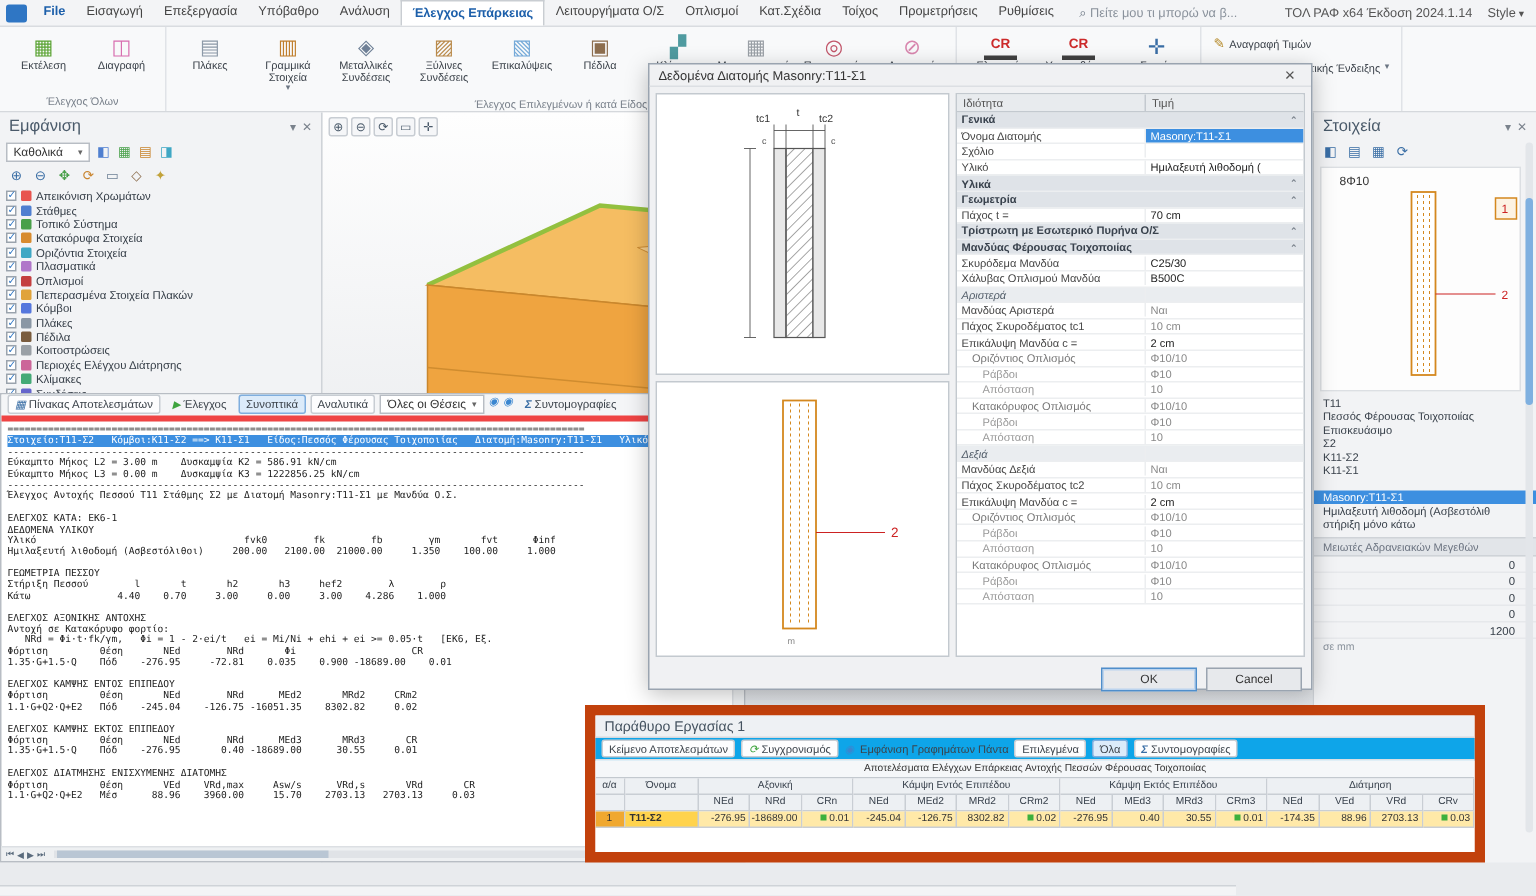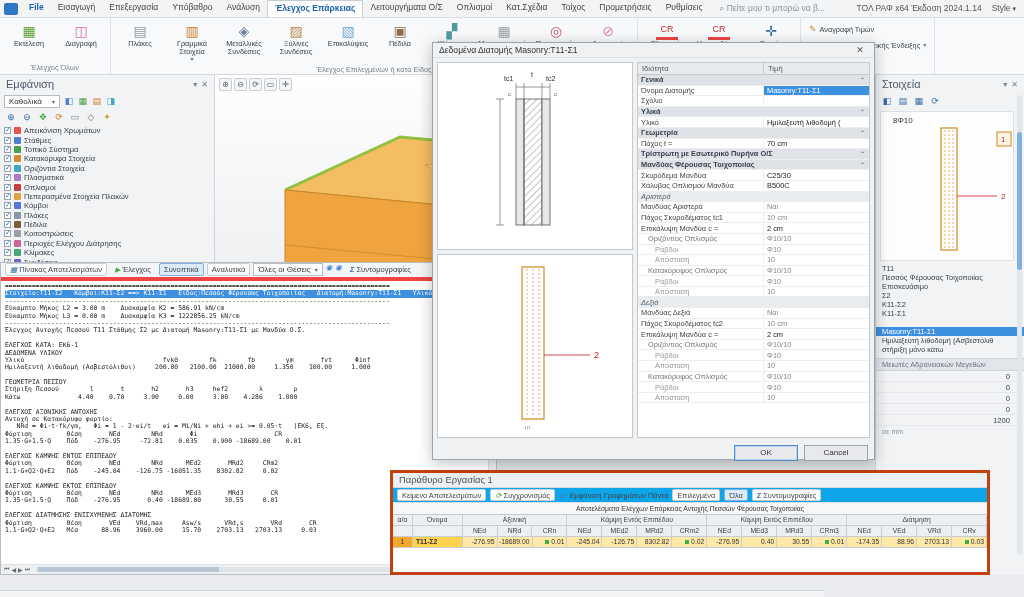--- a/index.html
+++ b/index.html
@@ -24,7 +24,7 @@
   .rbtns{display:flex;flex:1;align-items:flex-start}
   .rbtn{width:52px;display:flex;flex-direction:column;align-items:center;text-align:center;padding:1px 1px;border:1px solid transparent;border-radius:2px;cursor:default}
   .ricon{width:22px;height:18px;display:flex;align-items:center;justify-content:center;font-size:14px;line-height:1}
-  .ricon.cr{font-size:9px;font-weight:normal;border-bottom:3px solid #ef4444}
+  .ricon.cr{font-size:9px;font-weight:bold;border-bottom:3px solid #404040}
   .rlabel{font-size:7.3px;line-height:1.12;color:#3c434b;max-height:17px;overflow:hidden}
   .rarrow{font-size:6px;color:#6b7683;line-height:1}
   .rcaption{font-size:7.3px;color:#7a828c;text-align:center;padding:1px 0 2px 0;white-space:nowrap}

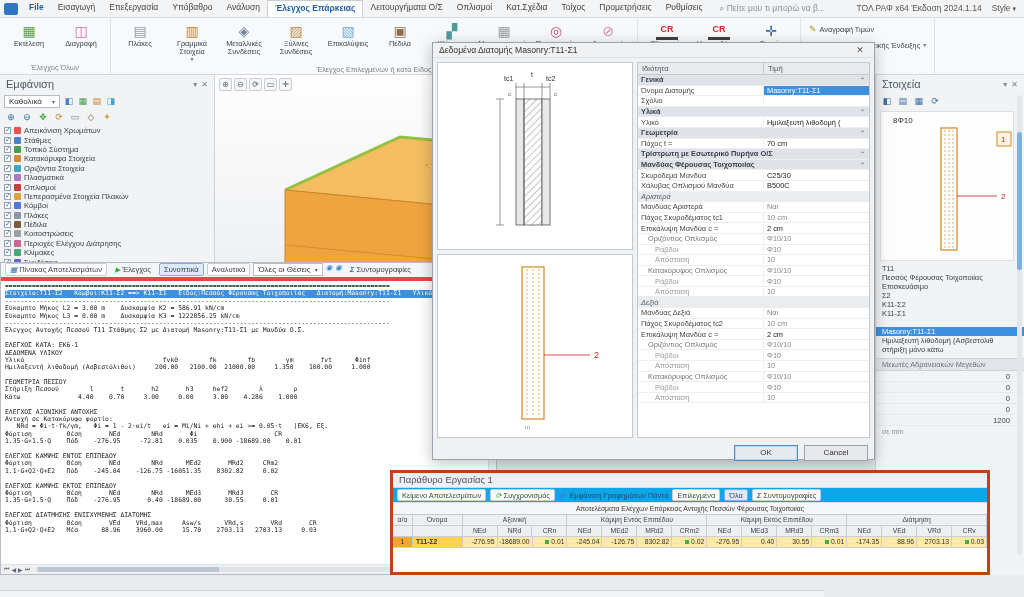--- a/index.html
+++ b/index.html
@@ -813,14 +813,14 @@
               <div class="pvalue"></div>
             </div>
 
+            <div class="prow">
+              <div class="plabel">Υλικό</div>
+              <div class="pvalue">Ημιλαξευτή λιθοδομή (</div>
+            </div>
+
             <div class="prow section">
               <div class="plabel">Υλικά</div>
               <div class="pvalue"></div>
-            </div>
-
-            <div class="prow">
-              <div class="plabel">Υλικό</div>
-              <div class="pvalue">Ημιλαξευτή λιθοδομή (</div>
             </div>
 
             <div class="prow section">

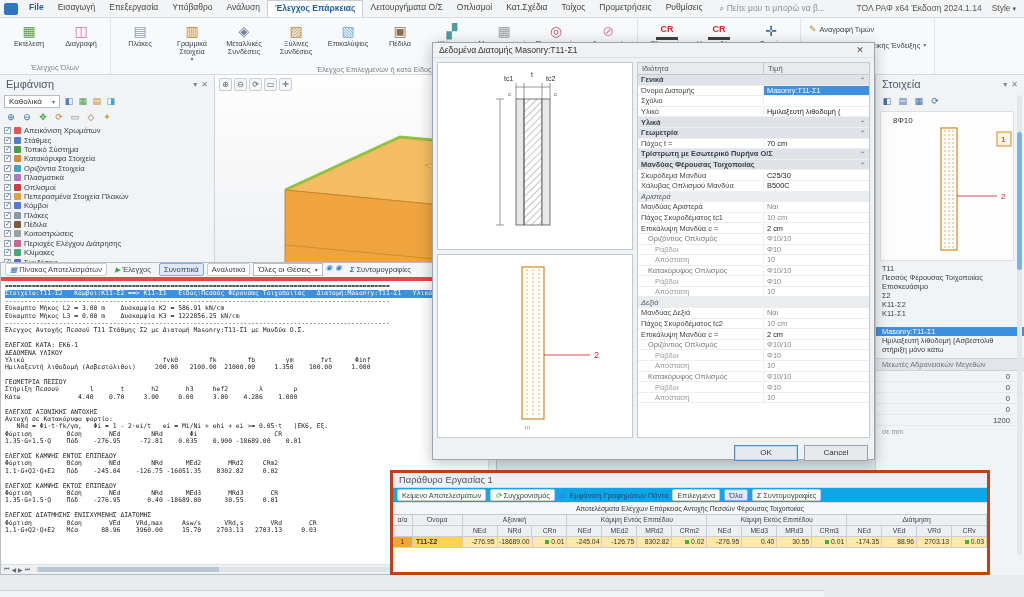--- a/index.html
+++ b/index.html
@@ -115,7 +115,7 @@
   .res-hbar .track i{position:absolute;left:2px;top:0;width:40%;height:5px;background:#b9c6d4;display:block}
 
   
-  .work{position:absolute;left:390px;top:470px;width:600px;height:105px;background:#f6f7f8;border:3px solid #c2410c;z-index:6;display:flex;flex-direction:column}
+  .work{position:absolute;left:390px;top:470px;width:600px;height:105px;background:#f6f7f8;border:7px solid #c2410c;z-index:6;display:flex;flex-direction:column}
   .wk-title{height:15px;font-size:9.4px;color:#44525f;padding:1px 6px;background:#eef1f4;border-bottom:1px solid #d5d9de}
   .wk-tool{display:flex;align-items:center;gap:4px;height:15px;padding:0 4px;font-size:7.4px;color:#3c434b;background:#0ea5e9;border-bottom:1px solid #dcdfe3;white-space:nowrap}
   .wk-btn{display:flex;align-items:center;gap:2px;border:1px solid #c8cdd3;background:#fdfdfe;padding:0 4px;height:12px;border-radius:2px}

